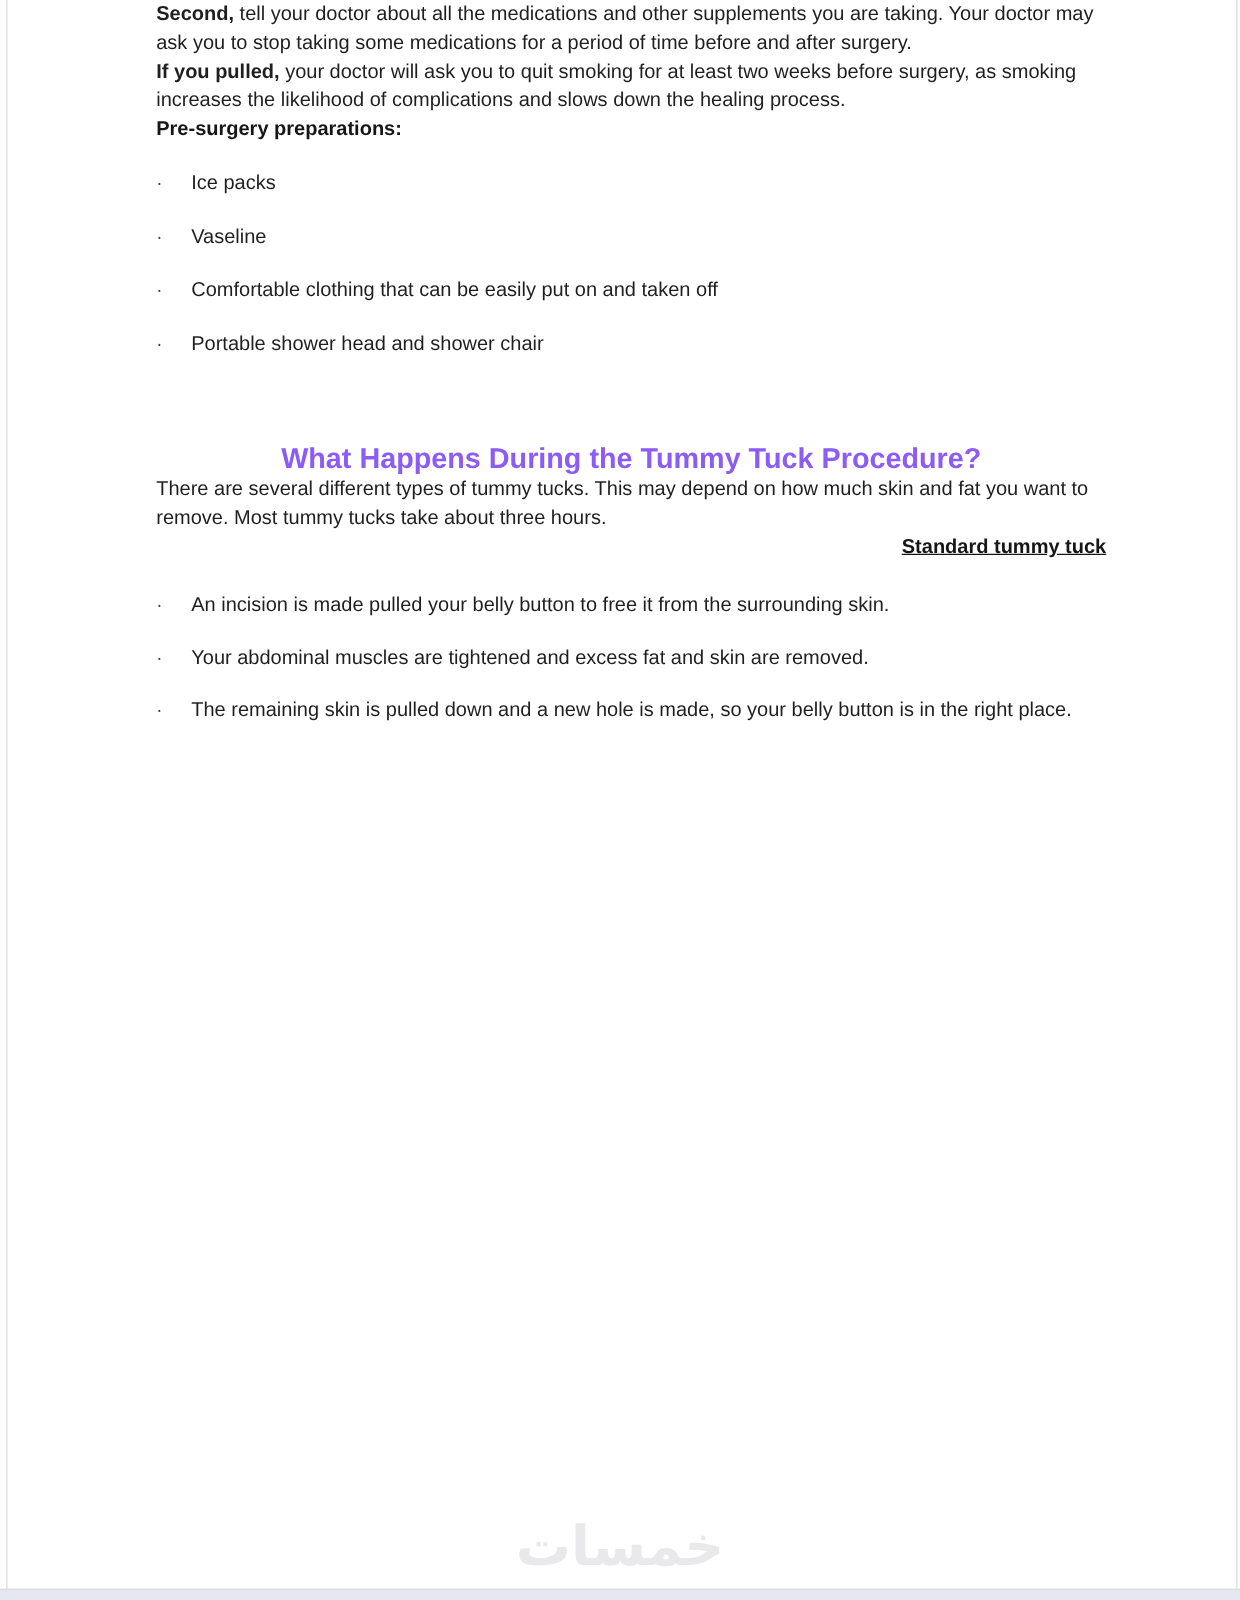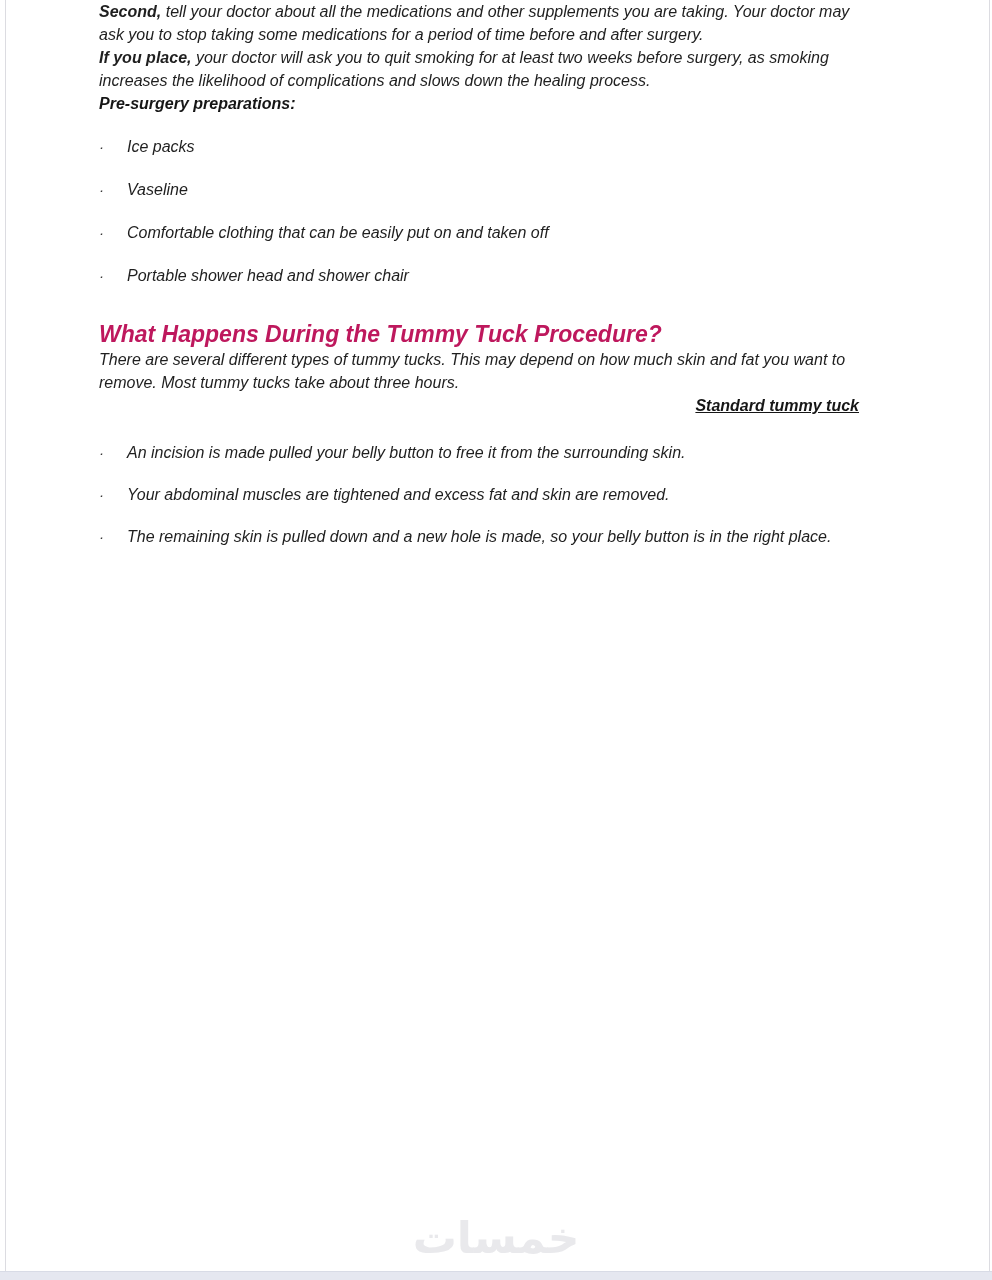--- a/index.html
+++ b/index.html
@@ -37,12 +37,11 @@
   }
   .content {
     position: absolute;
-    left: 99px;
+    left: 125px;
     top: 0;
     width: 760px;
     font-size: 16px;
     line-height: 23px;
-    font-style: italic;
   }
   .content p { margin: 0; }
   .p-second  { margin-top: 110px; }

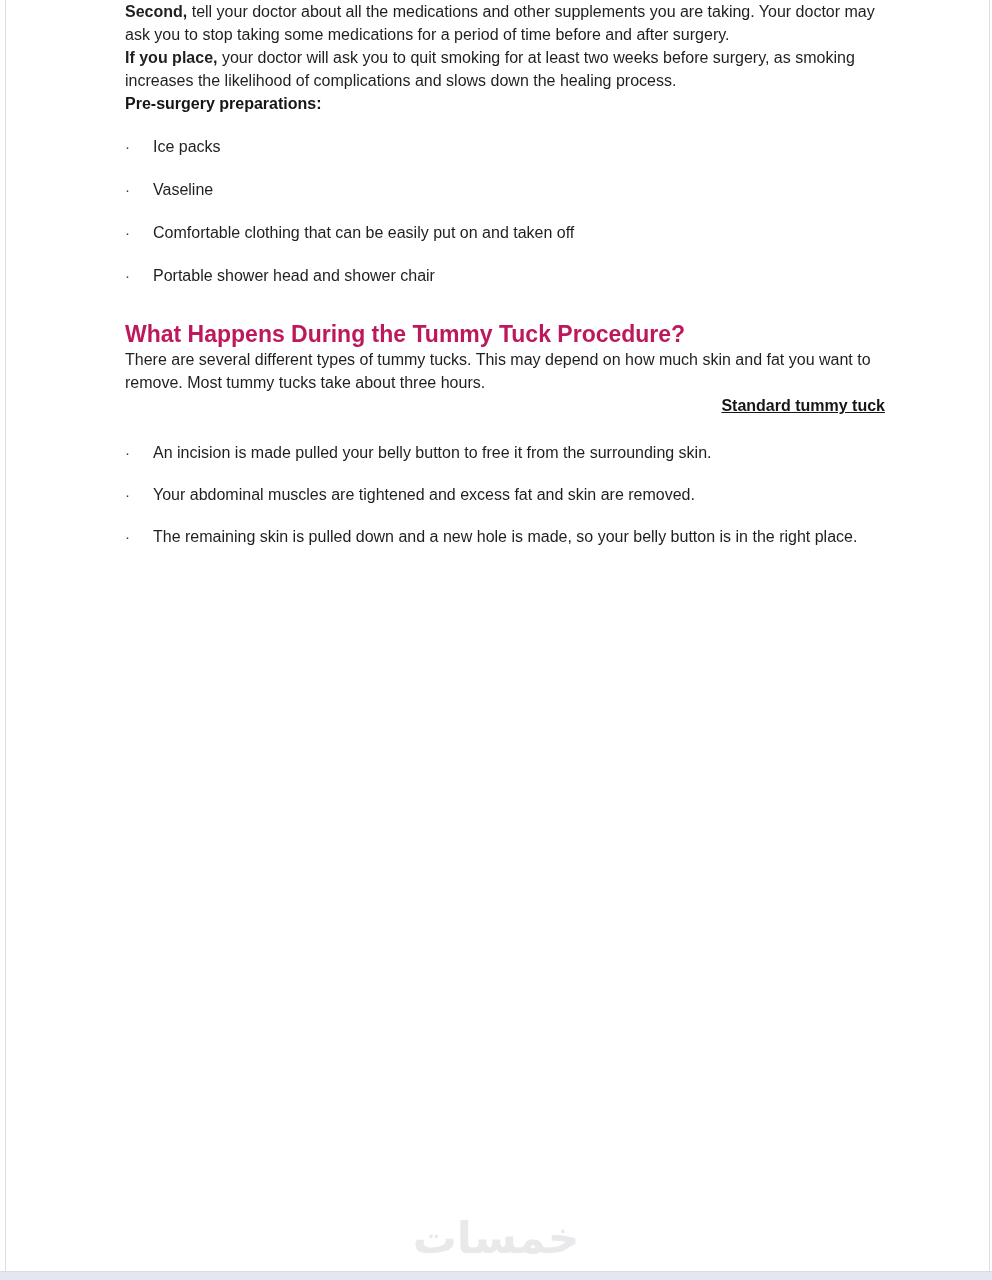--- a/index.html
+++ b/index.html
@@ -100,7 +100,7 @@
 
   <p class="p-second"><b>Second,</b><span> tell your doctor about all the medications and other supplements you are taking. Your doctor may ask you to stop taking some medications for a period of time before and after surgery.</span></p>
 
-  <p class="p-smoke"><b>If you place,</b><span> your doctor will ask you to quit smoking for at least two weeks before surgery, as smoking increases the likelihood of complications and slows down the healing process.</span></p>
+  <p class="p-smoke"><b>If you pulled,</b><span> your doctor will ask you to quit smoking for at least two weeks before surgery, as smoking increases the likelihood of complications and slows down the healing process.</span></p>
 
 
   <p class="minor-heading">Pre-surgery preparations:</p>

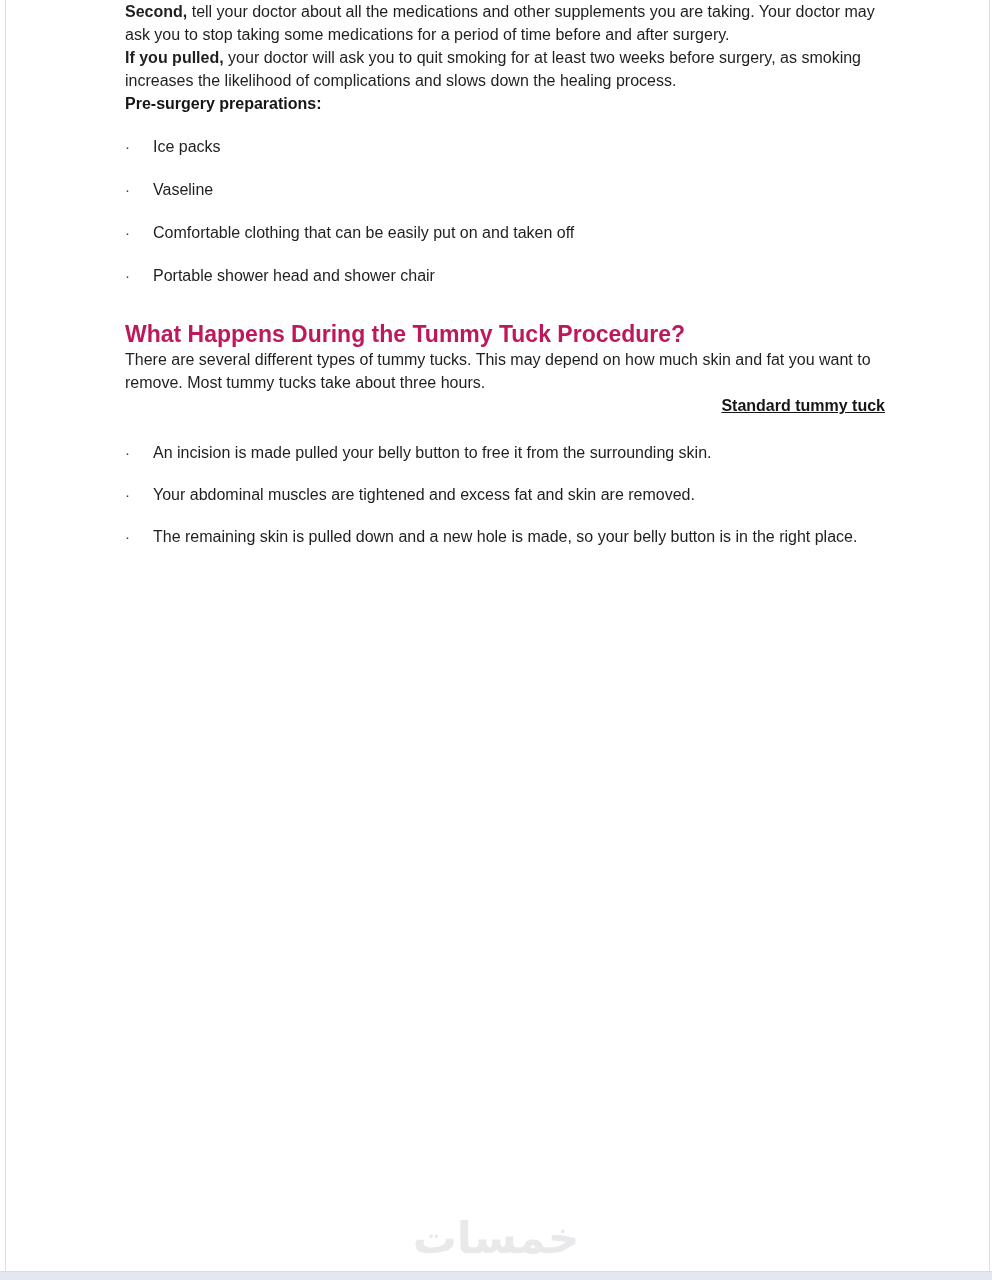--- a/index.html
+++ b/index.html
@@ -63,11 +63,12 @@
     color: #3a3a3a;
   }
   .section-heading {
-    margin: 33px 0 0 0;
+    margin: 65px 0 0 0;
     font-size: 23px;
     line-height: 28px;
     font-weight: bold;
-    color: #be185d;
+    color: #8b5cf6;
+    text-align: center;
   }
   .p-intro { margin-top: 24px; }
   .sub-heading {

